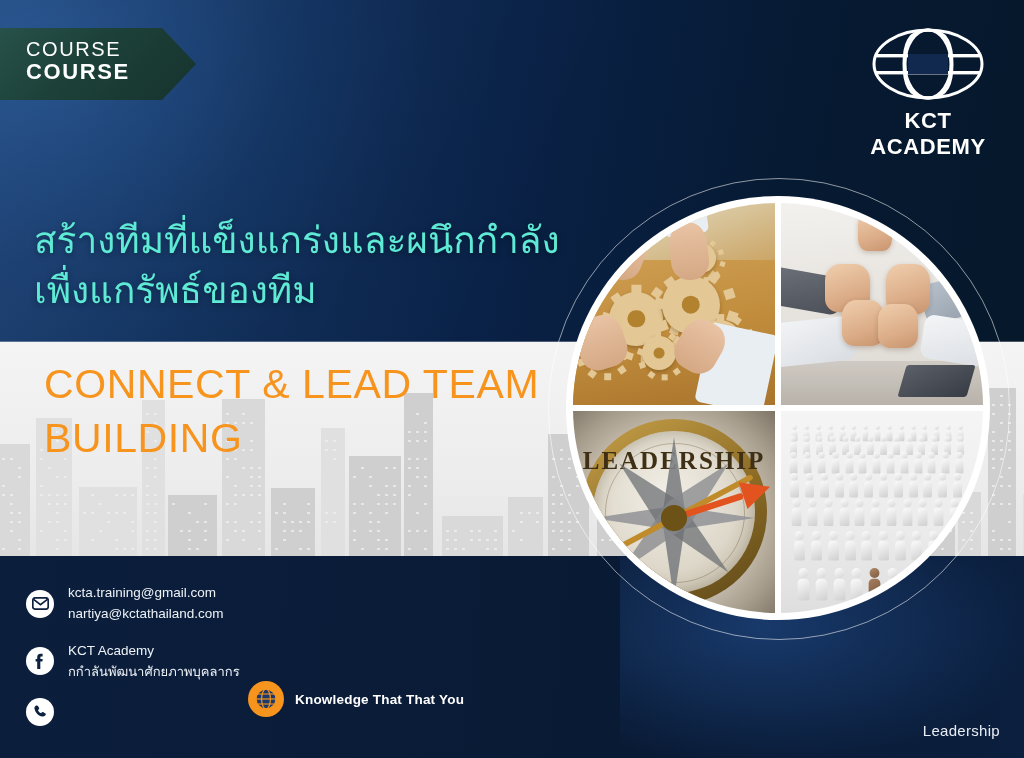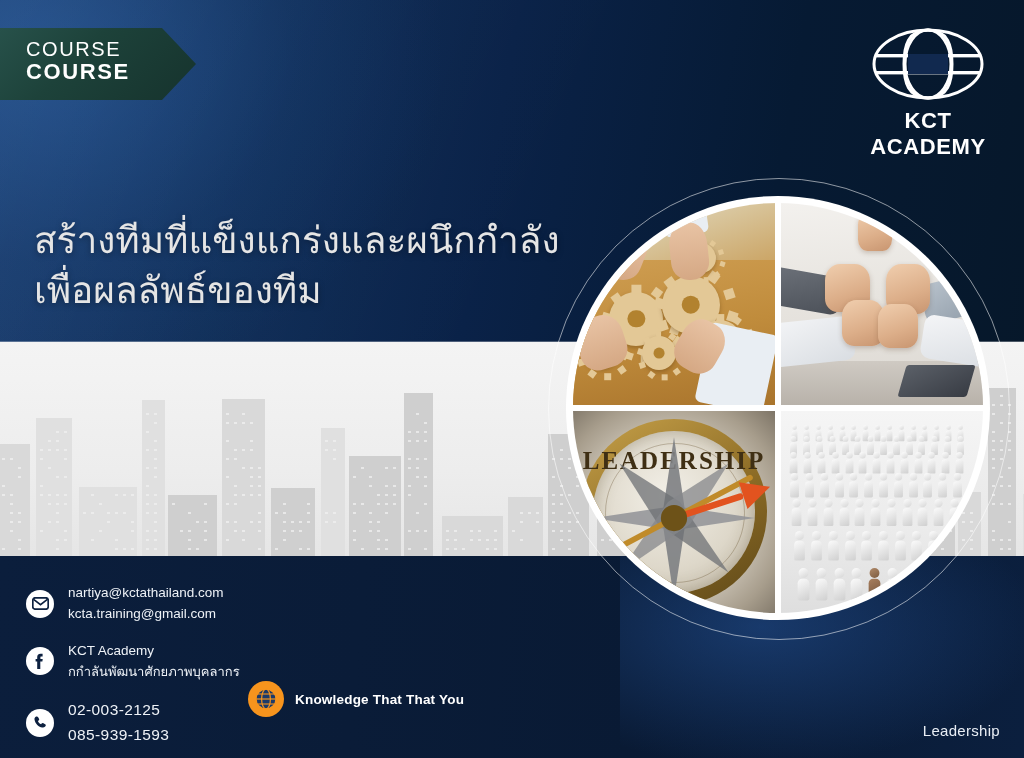--- a/index.html
+++ b/index.html
@@ -51,7 +51,7 @@
   .logo-name{color:#fff;font-size:22px;font-weight:700;letter-spacing:.6px;margin-top:2px;}
 
   
-  .thai-head{position:absolute;left:34px;top:216px;width:560px;color:#e5e5e5;
+  .thai-head{position:absolute;left:34px;top:216px;width:560px;color:#5eead4;
     font-size:37px;line-height:1.36;font-weight:400;
     font-family:"DejaVu Sans","Liberation Sans",sans-serif;
     text-shadow:0 2px 6px rgba(0,0,0,.35);}

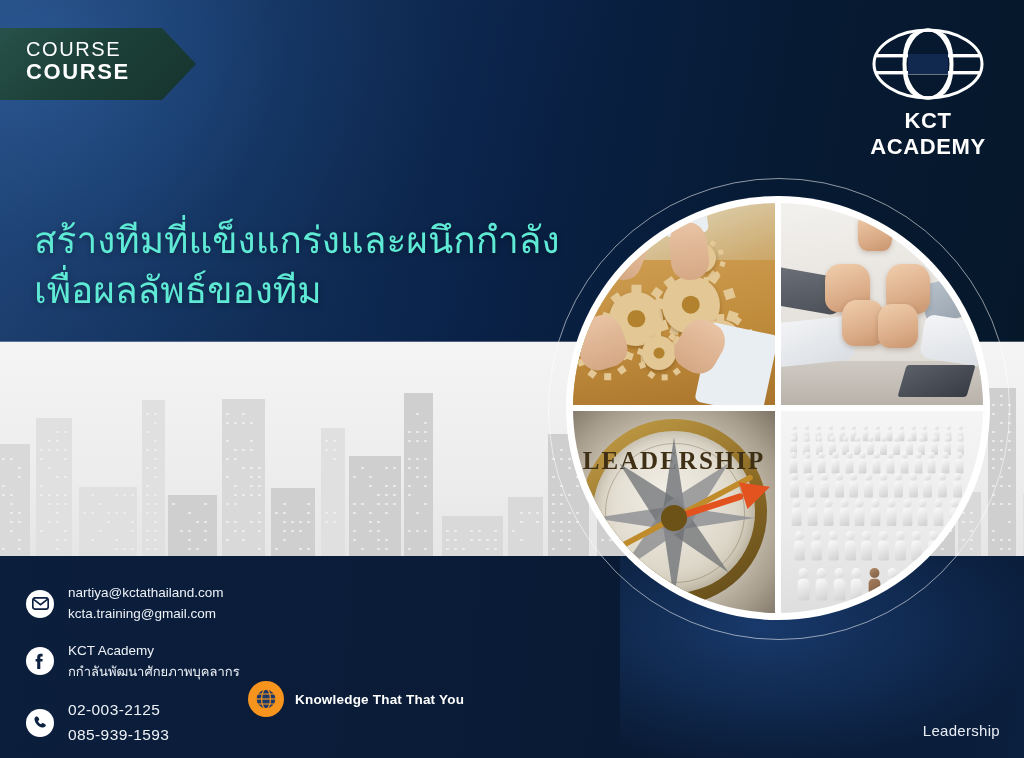--- a/index.html
+++ b/index.html
@@ -708,7 +708,7 @@
 
   <div class="thai-head">
     <div>สร้างทีมที่แข็งแกร่งและผนึกกำลัง</div>
-    <div>เพื่อผลลัพธ์ของทีม</div>
+    <div>เพื่งแกรัพธ์ของทีม</div>
   </div>
 
 

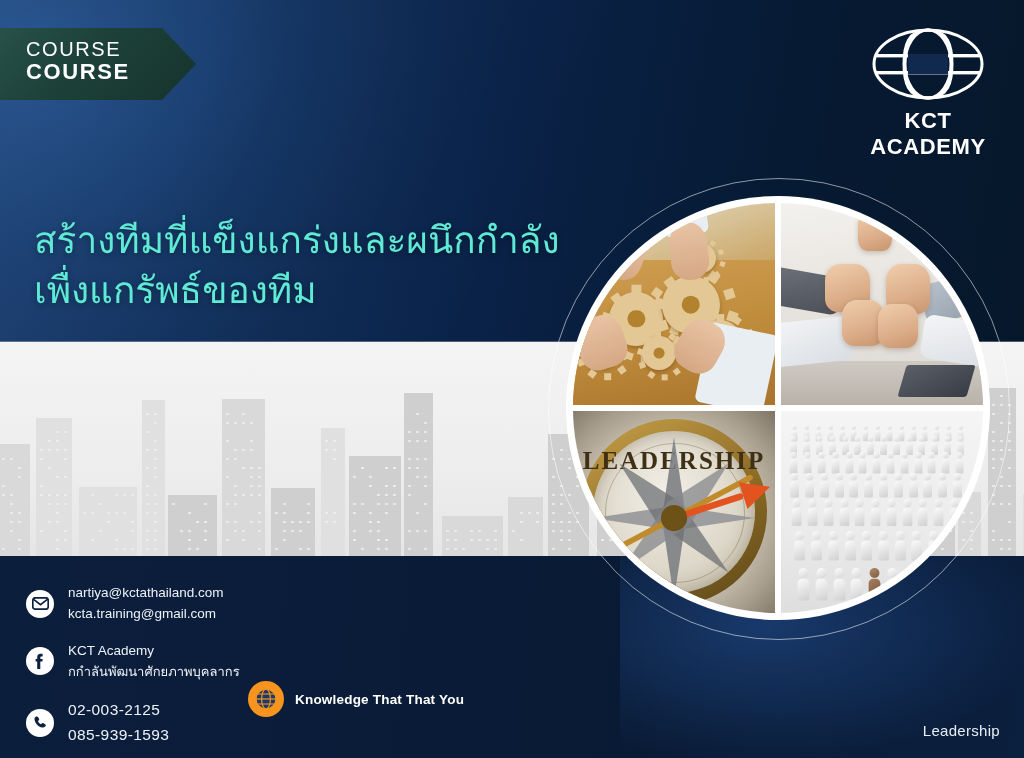--- a/index.html
+++ b/index.html
@@ -711,6 +711,7 @@
     <div>เพื่งแกรัพธ์ของทีม</div>
   </div>
 
+  <div class="course-title">CONNECT &amp; LEAD TEAM BUILDING</div>
 
   <div class="collage-wrap">
     <div class="ring-outer"></div>

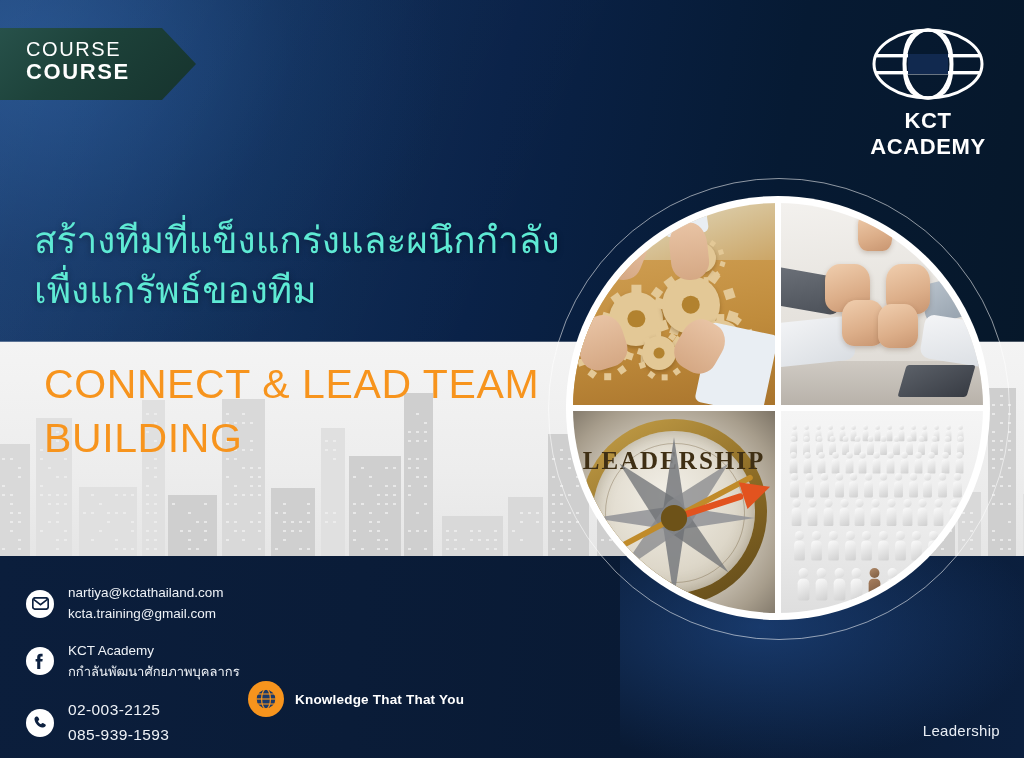--- a/index.html
+++ b/index.html
@@ -1218,8 +1218,8 @@
         </svg>
       </div>
       <div class="ctext">
+        <div>kcta.training@gmail.com</div>
         <div>nartiya@kctathailand.com</div>
-        <div>kcta.training@gmail.com</div>
       </div>
     </div>
 

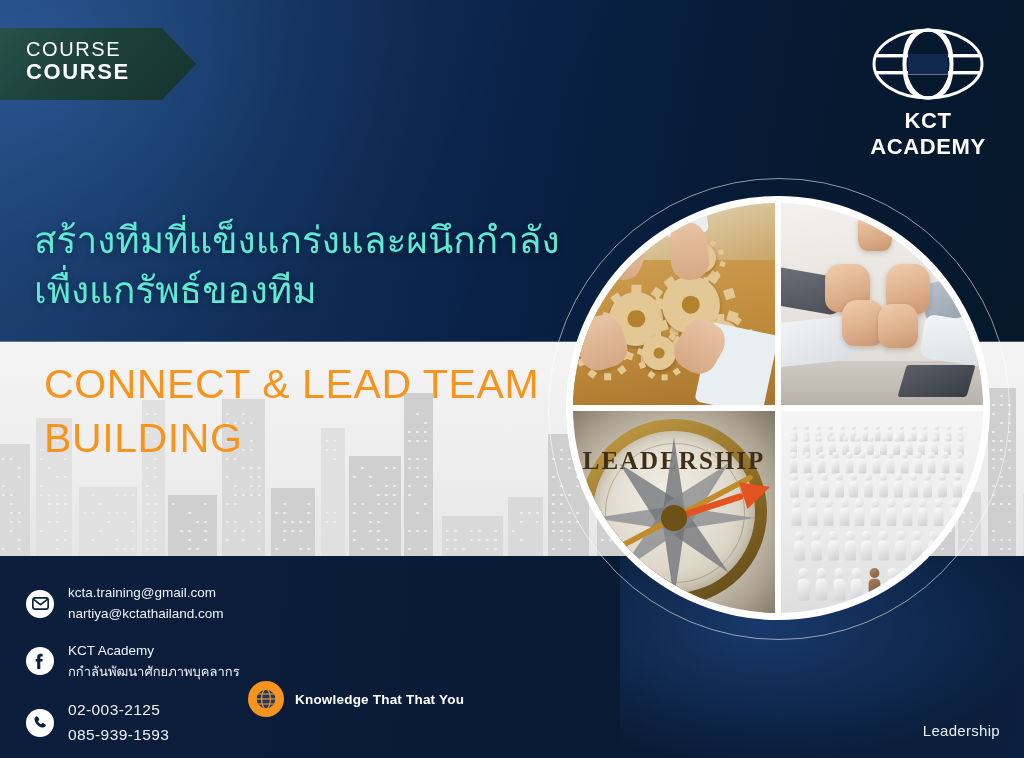--- a/index.html
+++ b/index.html
@@ -1242,10 +1242,6 @@
           <path d="M4.2 1.6c.7-.4 1.4-.2 1.8.5l1 1.7c.4.7.2 1.4-.4 1.8l-.7.5c.5 1.5 1.7 2.7 3.2 3.2l.5-.7c.4-.6 1.1-.8 1.8-.4l1.7 1c.7.4.9 1.1.5 1.8-.6 1-1.7 1.6-2.9 1.4C7.4 12.9 3.1 8.6 2.5 4.5c-.2-1.2.5-2.3 1.7-2.9z" fill="#0d2140"></path>
         </svg>
       </div>
-      <div class="ctext big">
-        <div>02-003-2125</div>
-        <div>085-939-1593</div>
-      </div>
     </div>
 
   </div>

